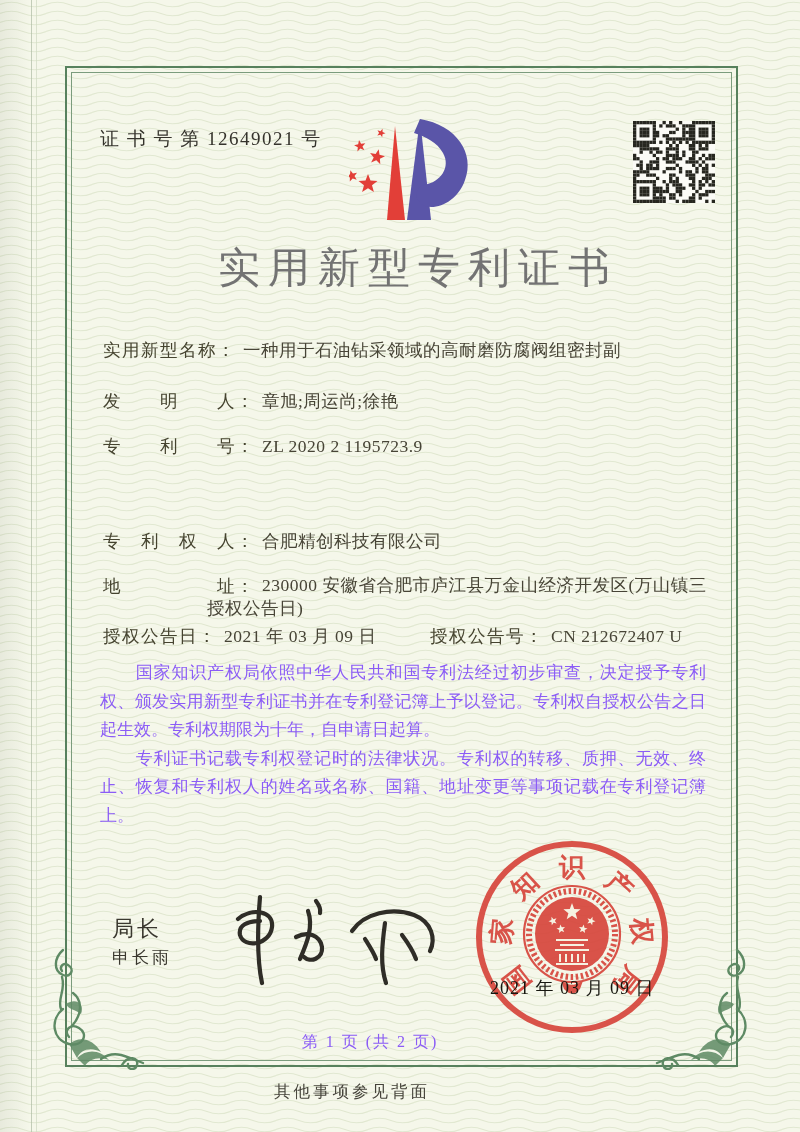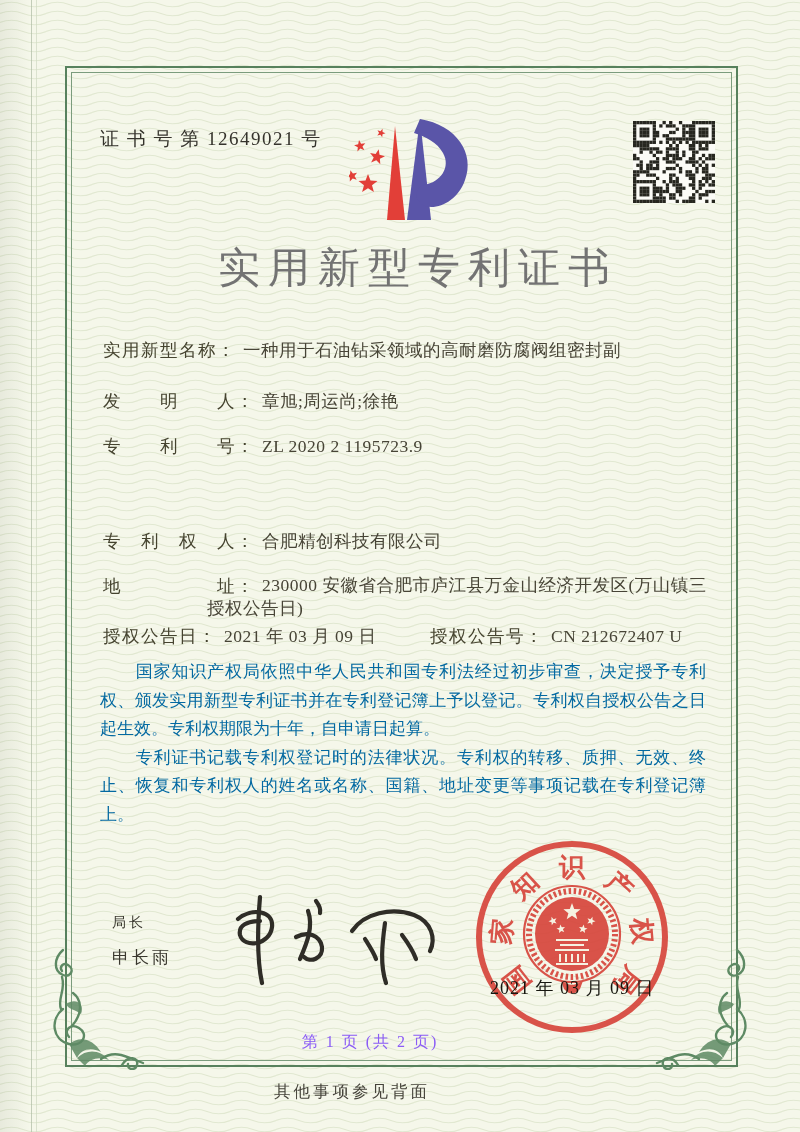--- a/index.html
+++ b/index.html
@@ -38,7 +38,7 @@
   .addr-l2{display:inline-block;margin-left:-55px;}
 
   .paras{position:absolute;left:100px;top:659px;width:606px;font-size:17px;
-    line-height:28.5px;color:#0369a1;text-align:justify;font-family:Liberation Mono, monospace;}
+    line-height:28.5px;color:#8b5cf6;text-align:justify;}
   .paras p{margin:0;text-indent:2.1em;}
 
   .signer-title{position:absolute;left:112px;top:914px;font-size:14px;letter-spacing:3px;color:#3a382f;}

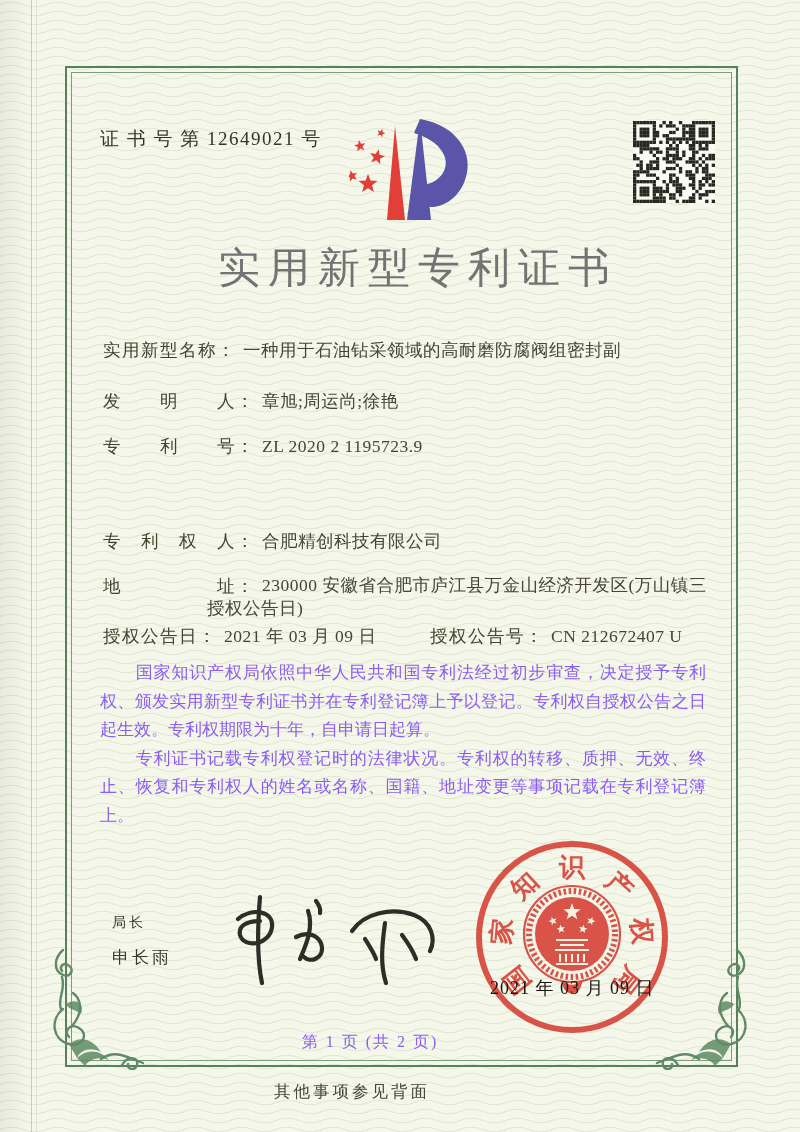--- a/index.html
+++ b/index.html
@@ -41,7 +41,7 @@
     line-height:28.5px;color:#8b5cf6;text-align:justify;}
   .paras p{margin:0;text-indent:2.1em;}
 
-  .signer-title{position:absolute;left:112px;top:914px;font-size:14px;letter-spacing:3px;color:#3a382f;}
+  .signer-title{position:absolute;left:112px;top:914px;font-size:22px;letter-spacing:3px;color:#3a382f;}
   .signer-name{position:absolute;left:112px;top:946px;font-size:17px;letter-spacing:3px;color:#3a382f;}
   .signature{position:absolute;left:222px;top:893px;}
 

